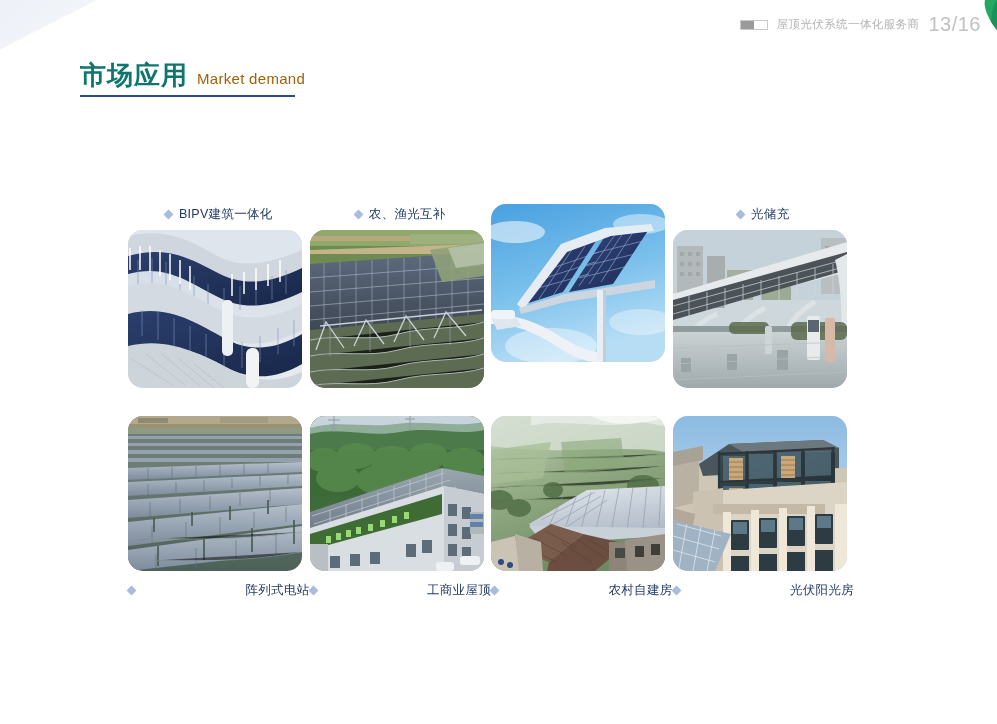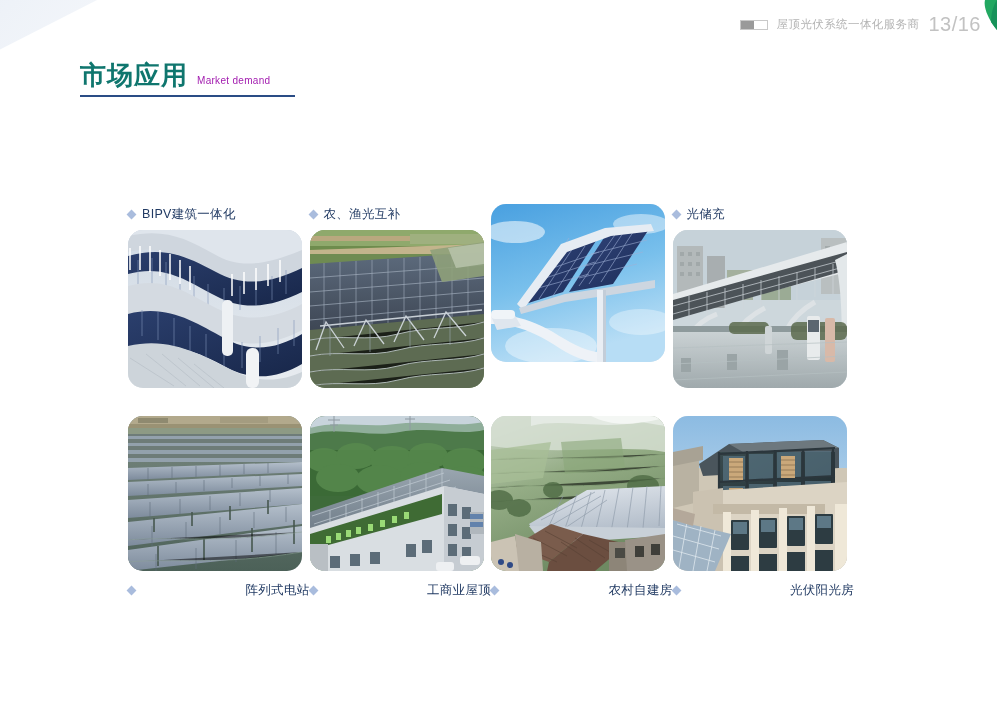--- a/index.html
+++ b/index.html
@@ -106,8 +106,8 @@
     line-height: 1.05;
   }
   #section-title .title-en {
-    font-size: 10px;
-    color: #a21caf;
+    font-size: 15px;
+    color: #a16207;
     letter-spacing: 0.3px;
   }
   #section-title .title-rule {

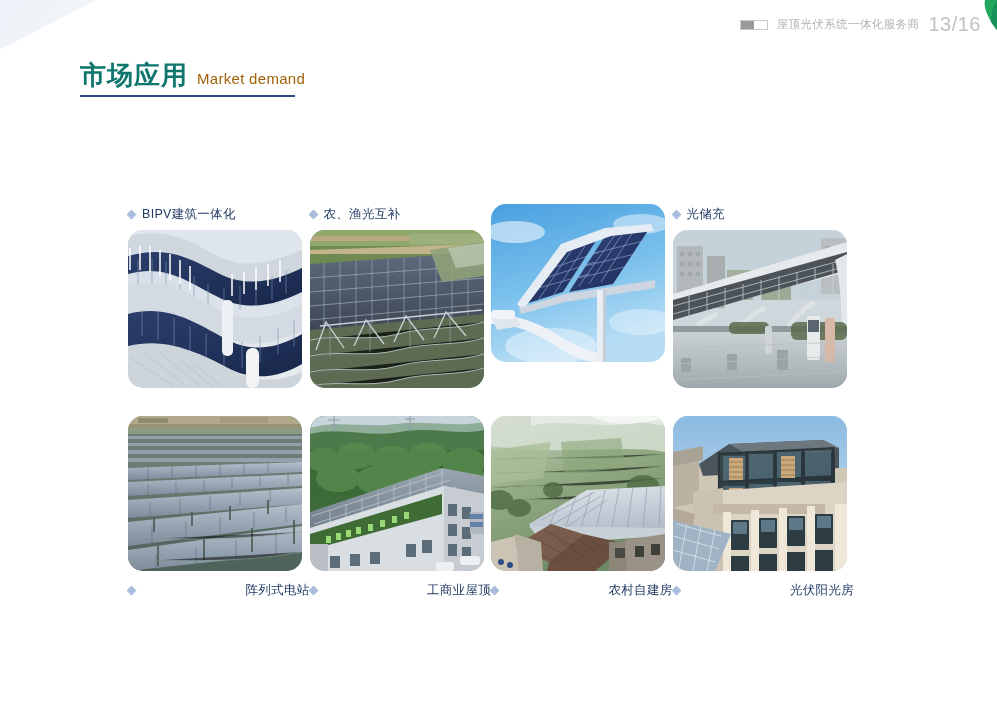--- a/index.html
+++ b/index.html
@@ -158,7 +158,7 @@
     background: #dfe4ea;
   }
   .row-bottom .thumb { height: 155px; }
-  .row-top .cell-label { margin-bottom: 6px; }
+  .row-top .cell-label { margin-bottom: 6px; justify-content: center; }
   .row-bottom .cell-label { margin-top: 9px; justify-content: space-between; }
   .row-bottom { margin-top: 28px; }
   .thumb svg { display: block; width: 100%; height: 100%; }

